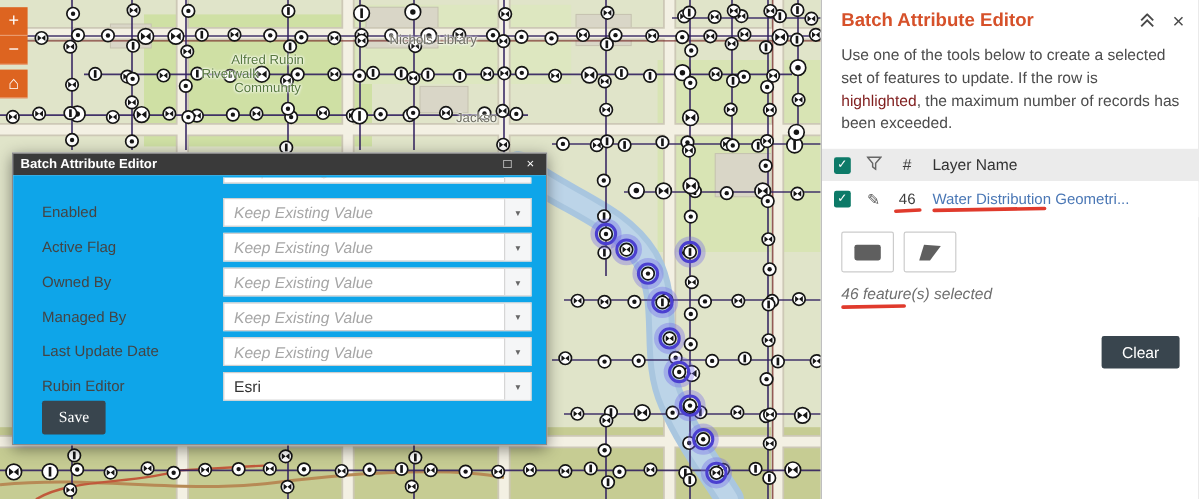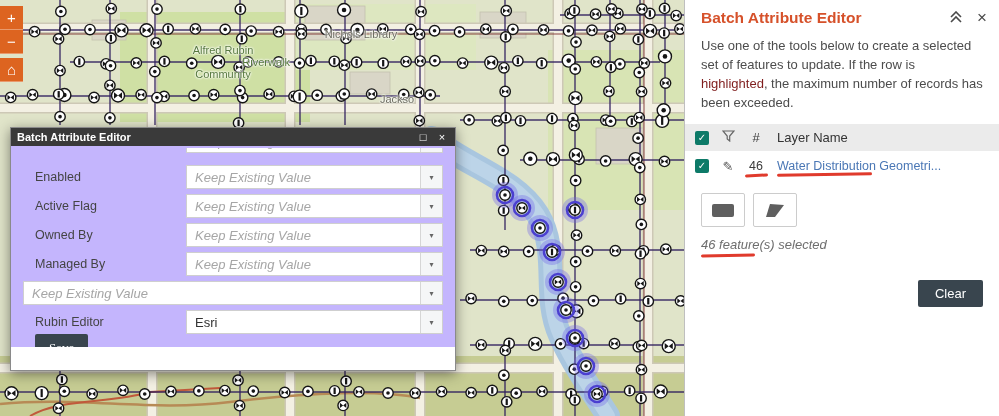--- a/index.html
+++ b/index.html
@@ -616,7 +616,7 @@
 
     <div class="mlabel" style="left:296px;top:28px;width:130px;text-align:center;">Nichols Library</div>
     <div class="mlabel green" style="left:168px;top:44px;width:110px;text-align:center;">Alfred Rubin</div>
-    <div class="mlabel green" style="left:168px;top:56px;width:110px;text-align:right;margin-left:12px;">Riverwalk</div>
+    <div class="mlabel green" style="left:168px;top:56px;width:110px;text-align:left;">Riverwalk</div>
     <div class="mlabel green" style="left:168px;top:68px;width:110px;text-align:center;">Community</div>
     <div class="mlabel" style="left:380px;top:93px;">Jackso</div>
 

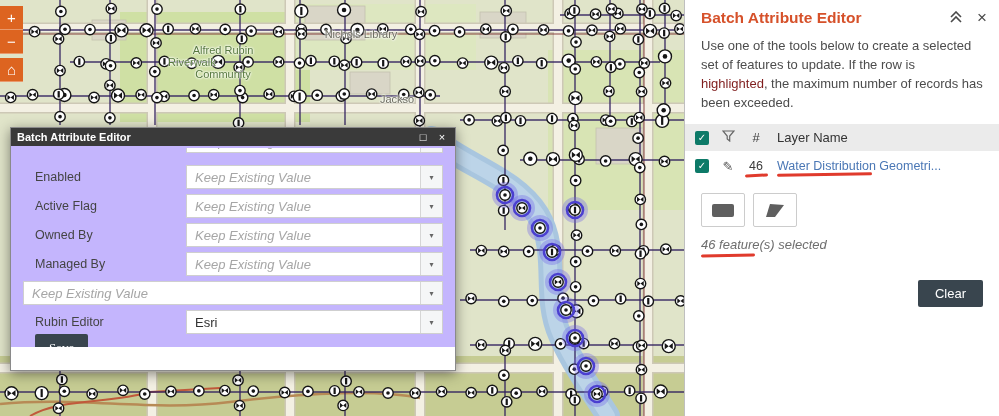--- a/index.html
+++ b/index.html
@@ -23,7 +23,7 @@
   .dialog-header{height:18px;background:#3a3a3a;display:flex;align-items:center;padding:0 6px;}
   .dialog-title{flex:1;color:#fff;font-size:11px;font-weight:bold;}
   .dh-icon{width:14px;text-align:center;font-size:11px;line-height:16px;color:#fff;margin-left:5px;cursor:pointer;}
-  .dialog-body{position:relative;height:201px;background:#c4b5fd;overflow:hidden;}
+  .dialog-body{position:relative;height:224px;background:#0ea5e9;overflow:hidden;}
   .form-row{display:flex;align-items:center;height:24px;margin:5px 12px;}
   .form-row label{width:163px;font-size:12.5px;color:#444;padding-left:12px;box-sizing:border-box;}
   .combo{flex:1;display:flex;border:1px solid #cfcfcf;height:24px;background:#fff;box-sizing:border-box;}

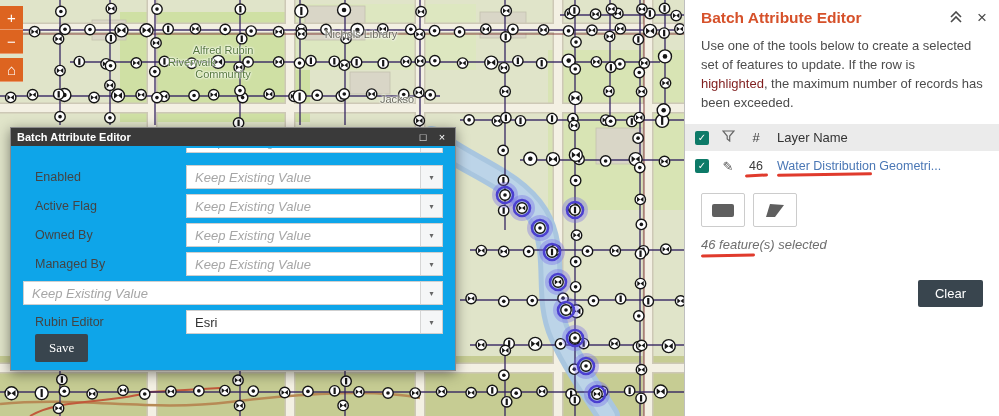--- a/index.html
+++ b/index.html
@@ -674,6 +674,7 @@
       </div>
 
       <div class="form-row">
+        <label>Last Update Date</label>
         <div class="combo">
           <input placeholder="Keep Existing Value" style="">
           <span class="arrow">▾</span>

